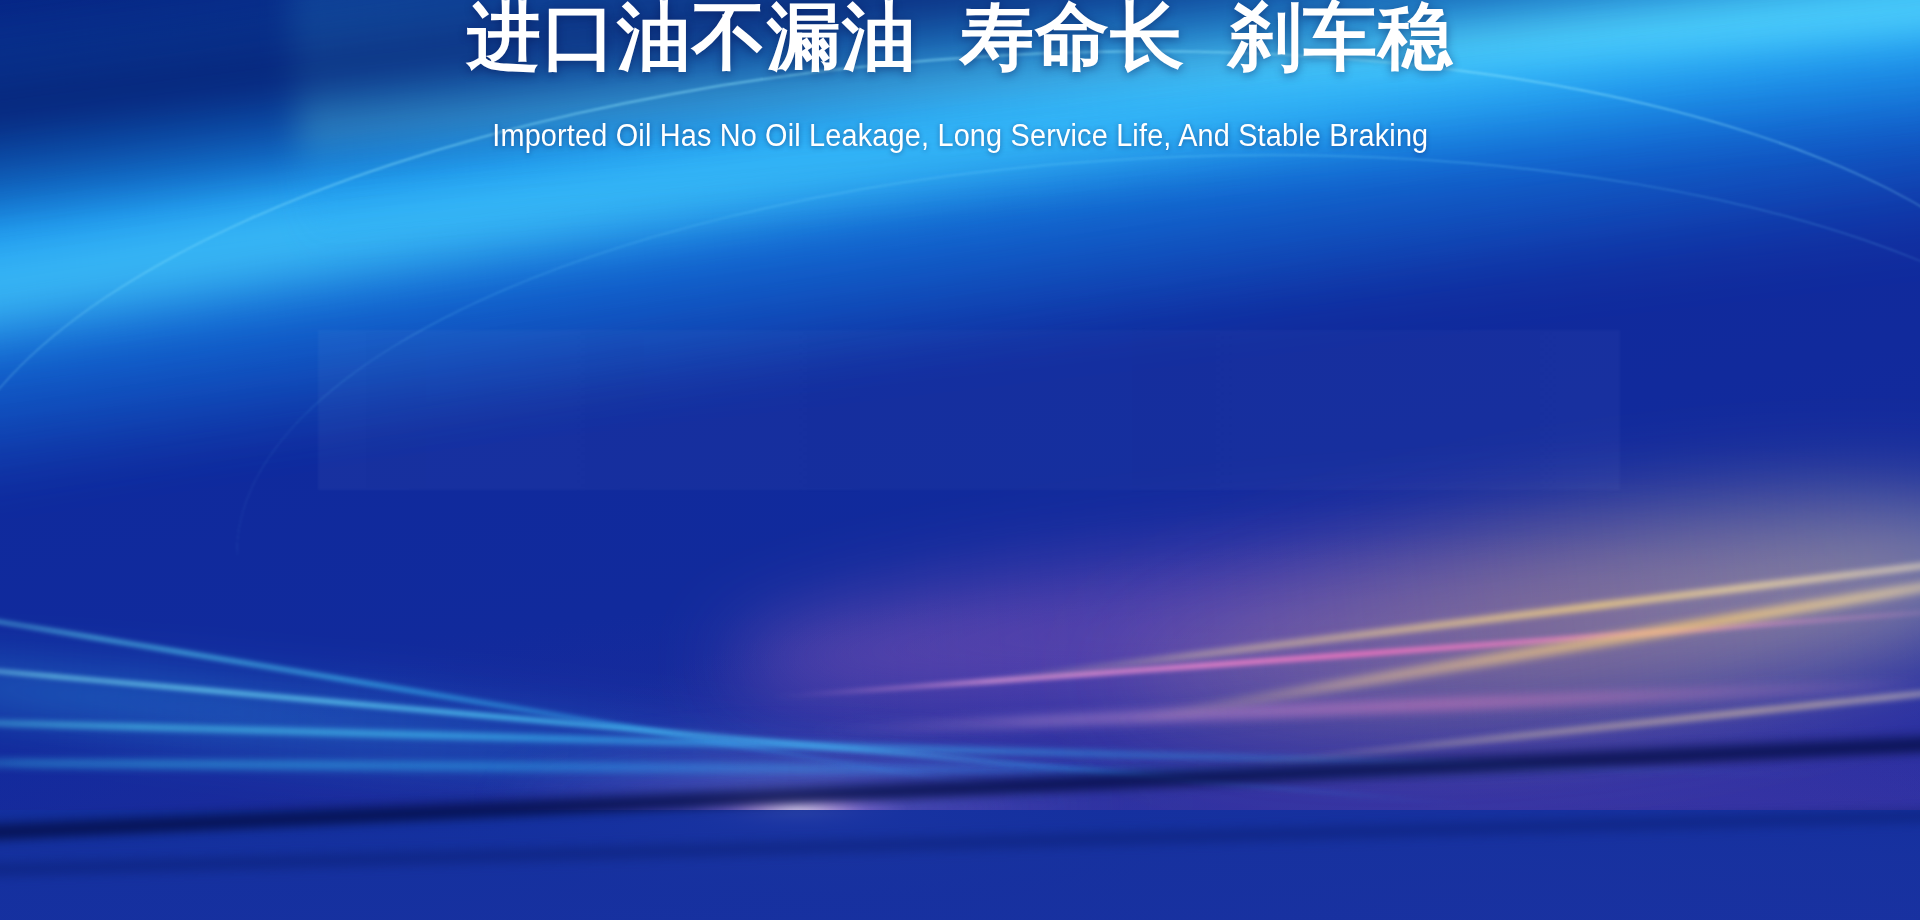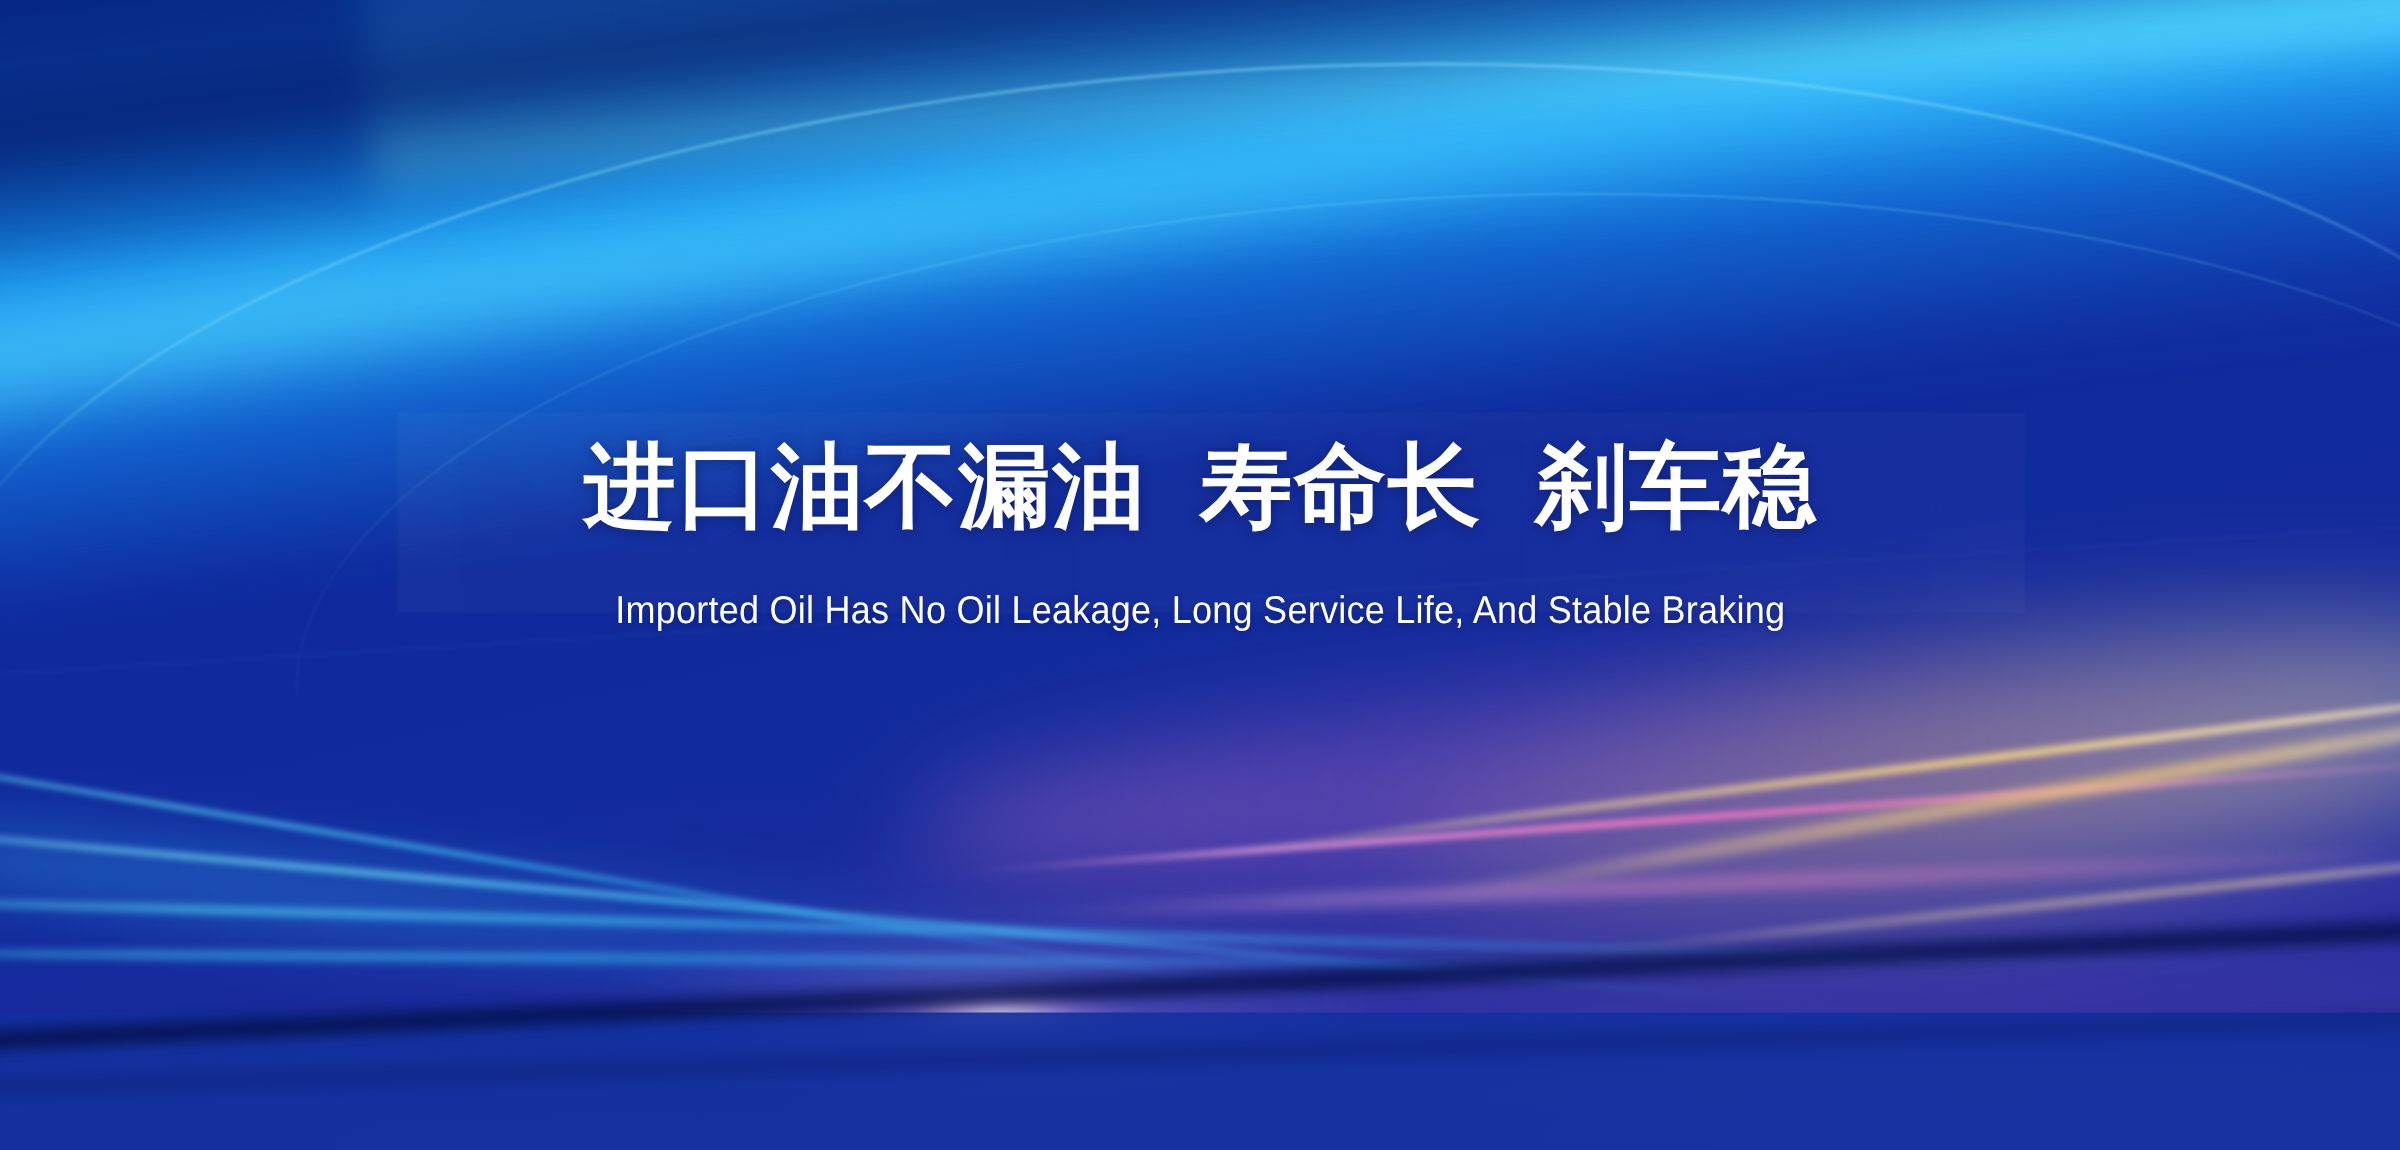--- a/index.html
+++ b/index.html
@@ -318,7 +318,6 @@
   }
 
   .headline {
-    margin-top:352px;
     color:#ffffff;
     font-family:"Liberation Sans","DejaVu Sans",sans-serif;
     font-size:74px;

